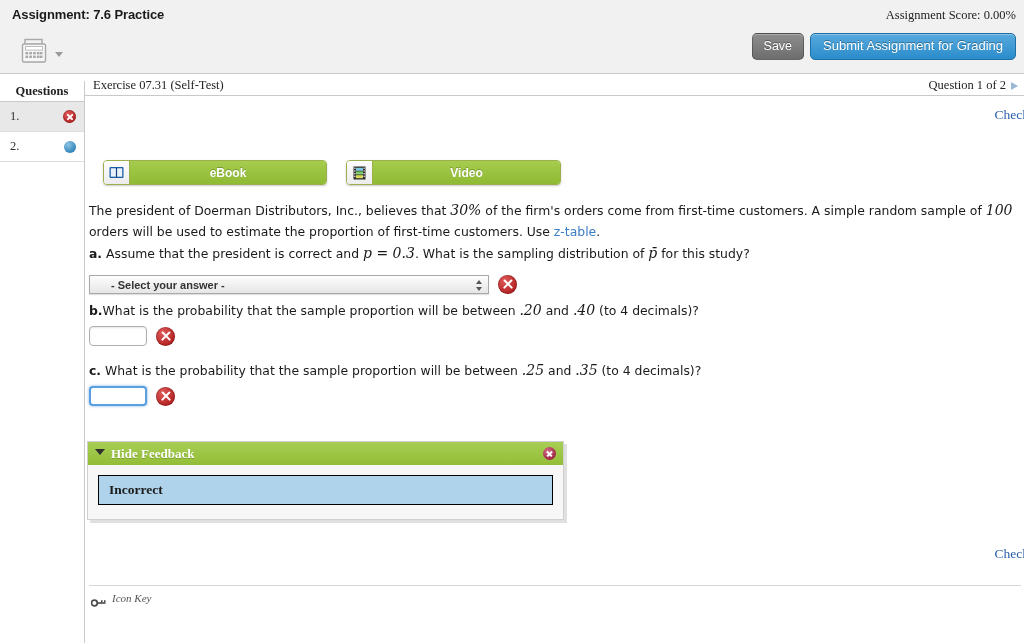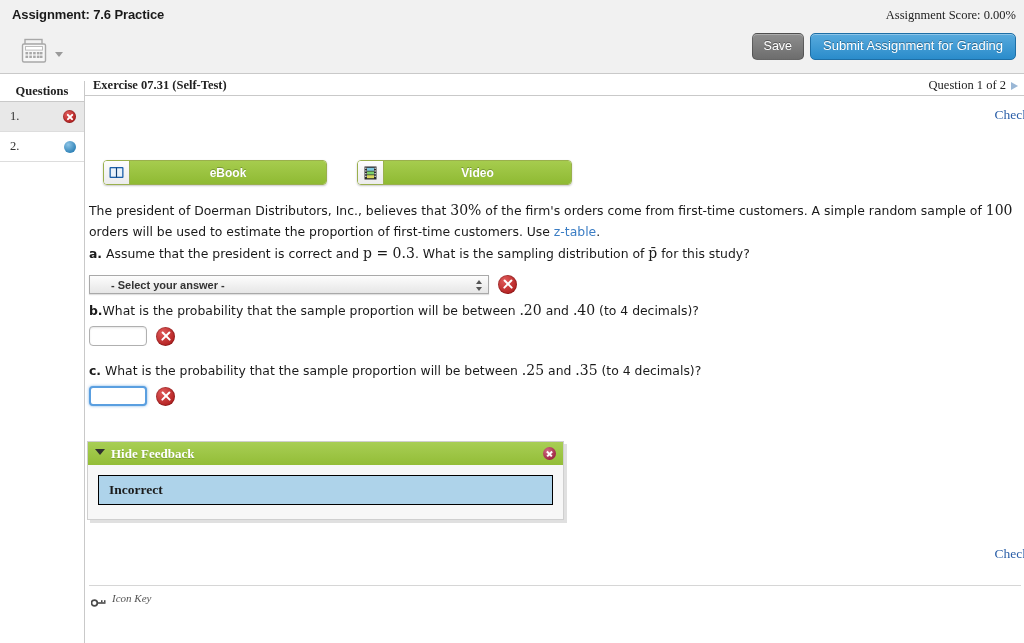--- a/index.html
+++ b/index.html
@@ -65,7 +65,7 @@
   }
   .ex-title {
     position:absolute; left:93px; top:3px;
-    font-family:"Liberation Serif", serif; font-size:12.5px; font-weight:bold; color:#222;
+    font-family:"Liberation Serif", serif; font-size:12.5px; font-weight:normal; color:#222;
   }
   .qnav {
     position:absolute; right:6px; top:3px;

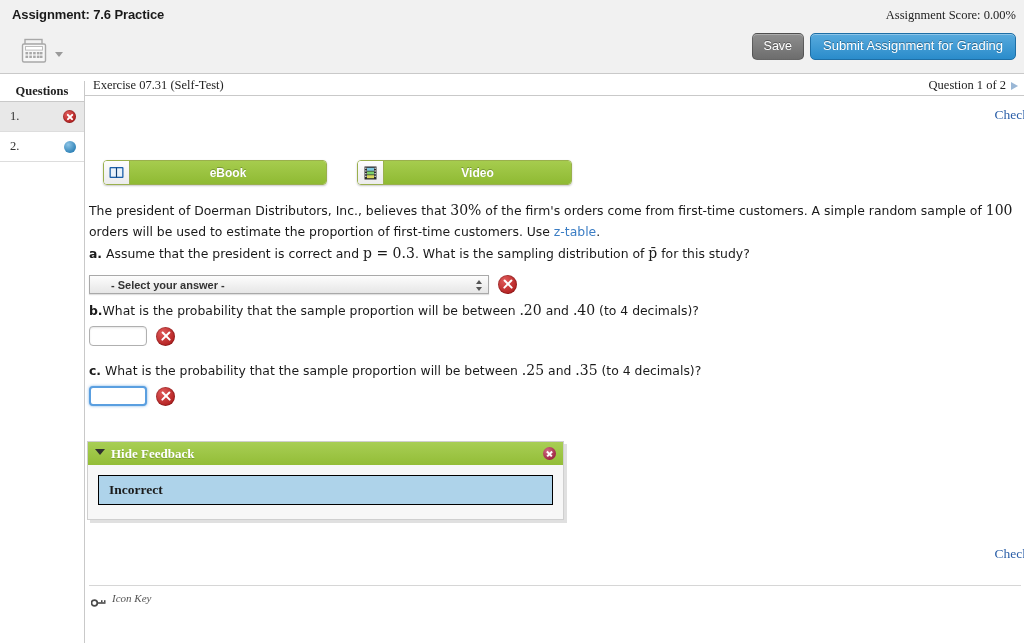--- a/index.html
+++ b/index.html
@@ -129,7 +129,7 @@
   .cmw.top { top:11px; }
   .cmw.bottom { top:450px; }
 
-  .media-row { position:absolute; left:17px; top:64px; display:flex; gap:30px;align-items:center; }
+  .media-row { position:absolute; left:17px; top:64px; display:flex; gap:19px;align-items:center; }
   .media-btn {
     height:25px; border-radius:4px; display:flex; align-items:stretch;
     overflow:hidden; cursor:pointer;

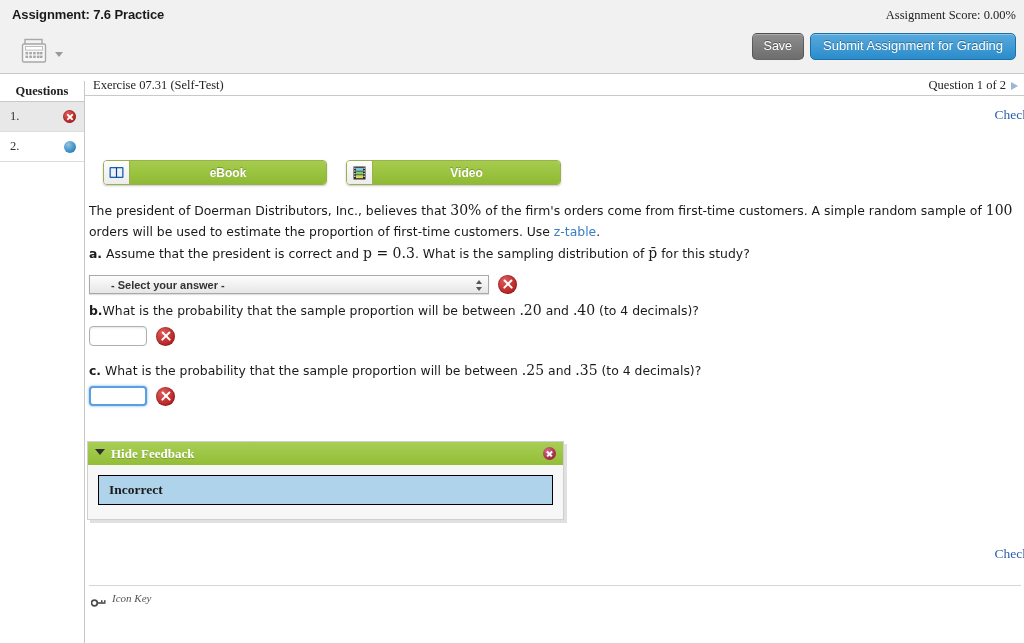--- a/index.html
+++ b/index.html
@@ -155,7 +155,7 @@
     font-family:"DejaVu Sans", sans-serif; font-size:12.4px; color:#1a1a1a;
     line-height:21px;
   }
-  .mth { font-family:"DejaVu Serif", serif; font-size:14px; }
+  .mth { font-family:"DejaVu Serif", serif; font-size:14px;font-style:italic; }
   .zlink { color:#3b7dc4; cursor:pointer; }
   .bold { font-weight:bold; }
 

